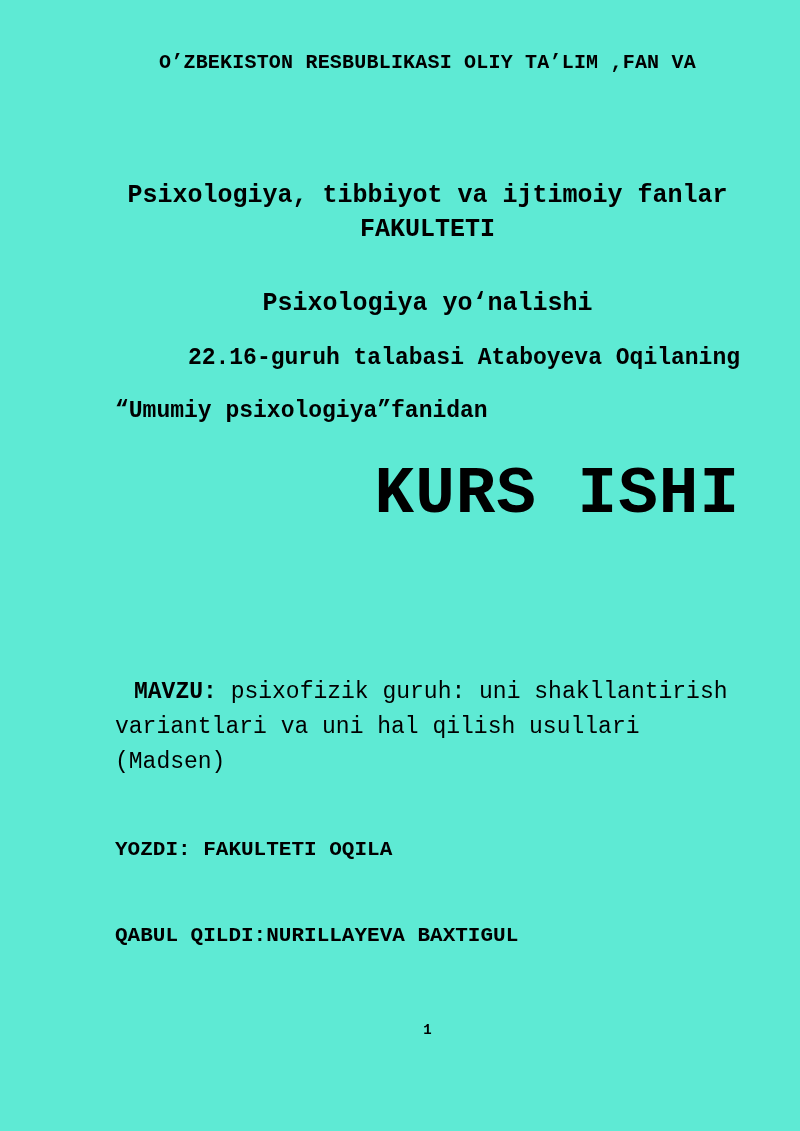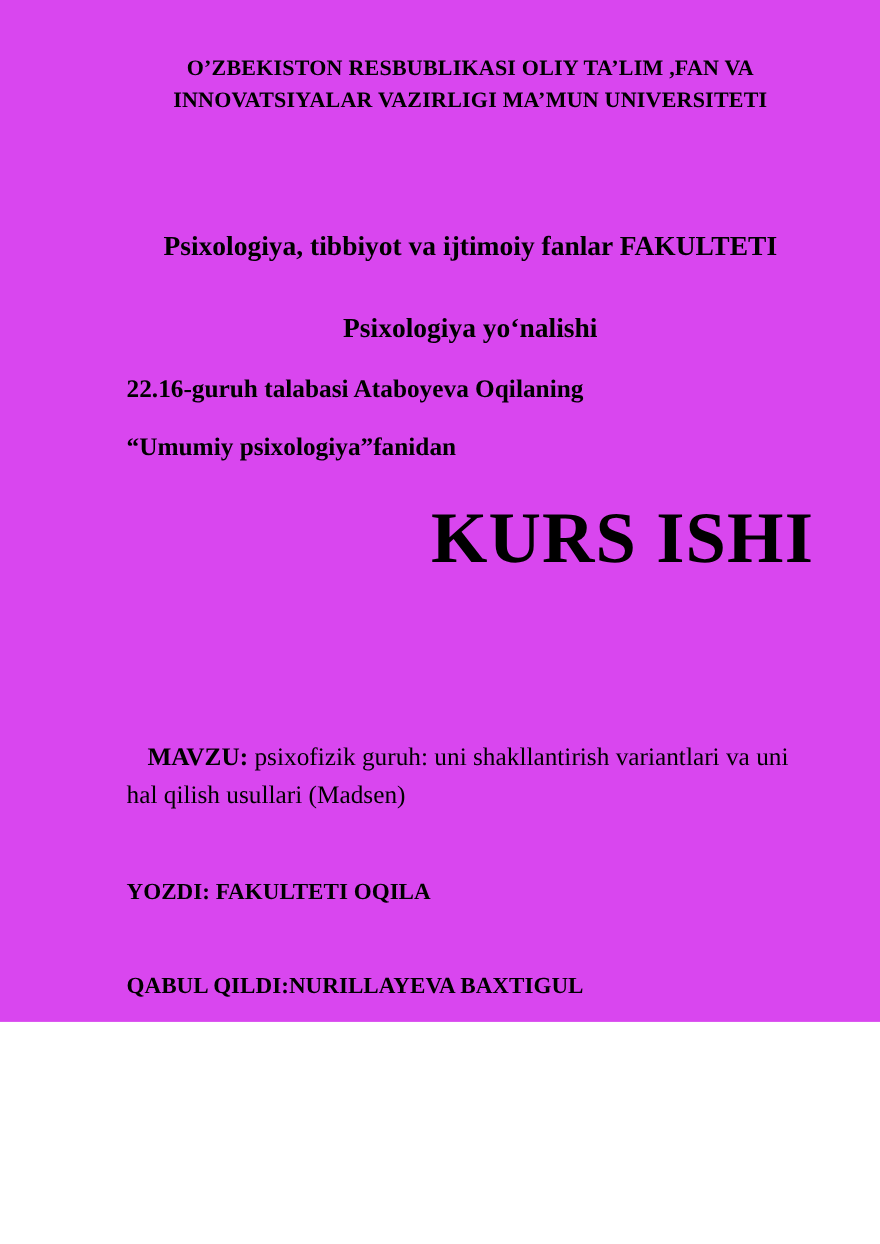--- a/index.html
+++ b/index.html
@@ -10,10 +10,10 @@
   .page {
     position: relative;
     width: 800px;
-    height: 929px;
-    background: #d946ef;
+    height: 1131px;
+    background: #5eead4;
     color: #000000;
-    font-family: Liberation Serif, serif;
+    font-family: Liberation Mono, monospace;
     overflow: hidden;
     box-sizing: border-box;
   }

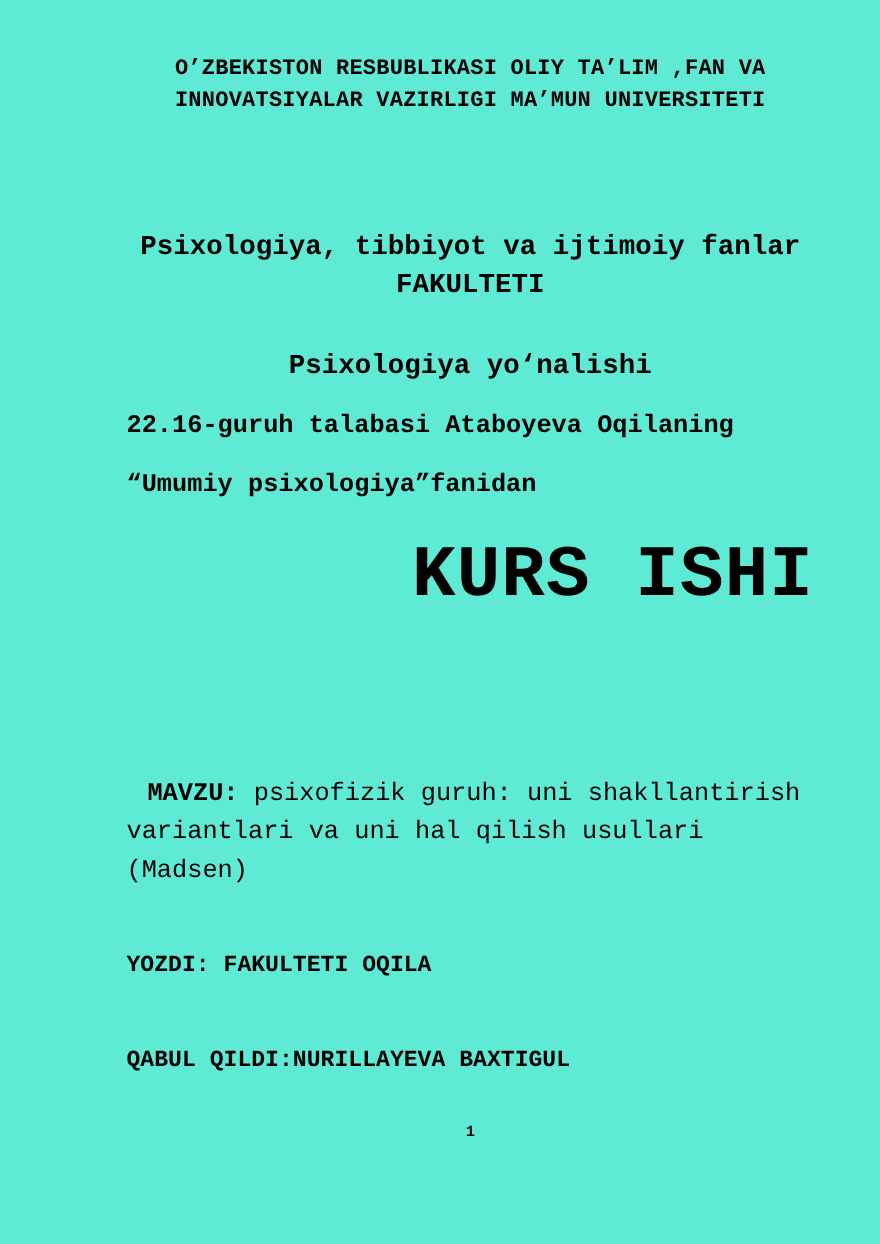--- a/index.html
+++ b/index.html
@@ -115,7 +115,6 @@
 
     <div>
       <p class="header-line">O’ZBEKISTON RESBUBLIKASI OLIY TA’LIM ,FAN VA</p>
-      <p class="header-line">INNOVATSIYALAR VAZIRLIGI MA’MUN UNIVERSITETI</p>
     </div>
 
     <p class="faculty-line">Psixologiya, tibbiyot va ijtimoiy fanlar FAKULTETI</p>

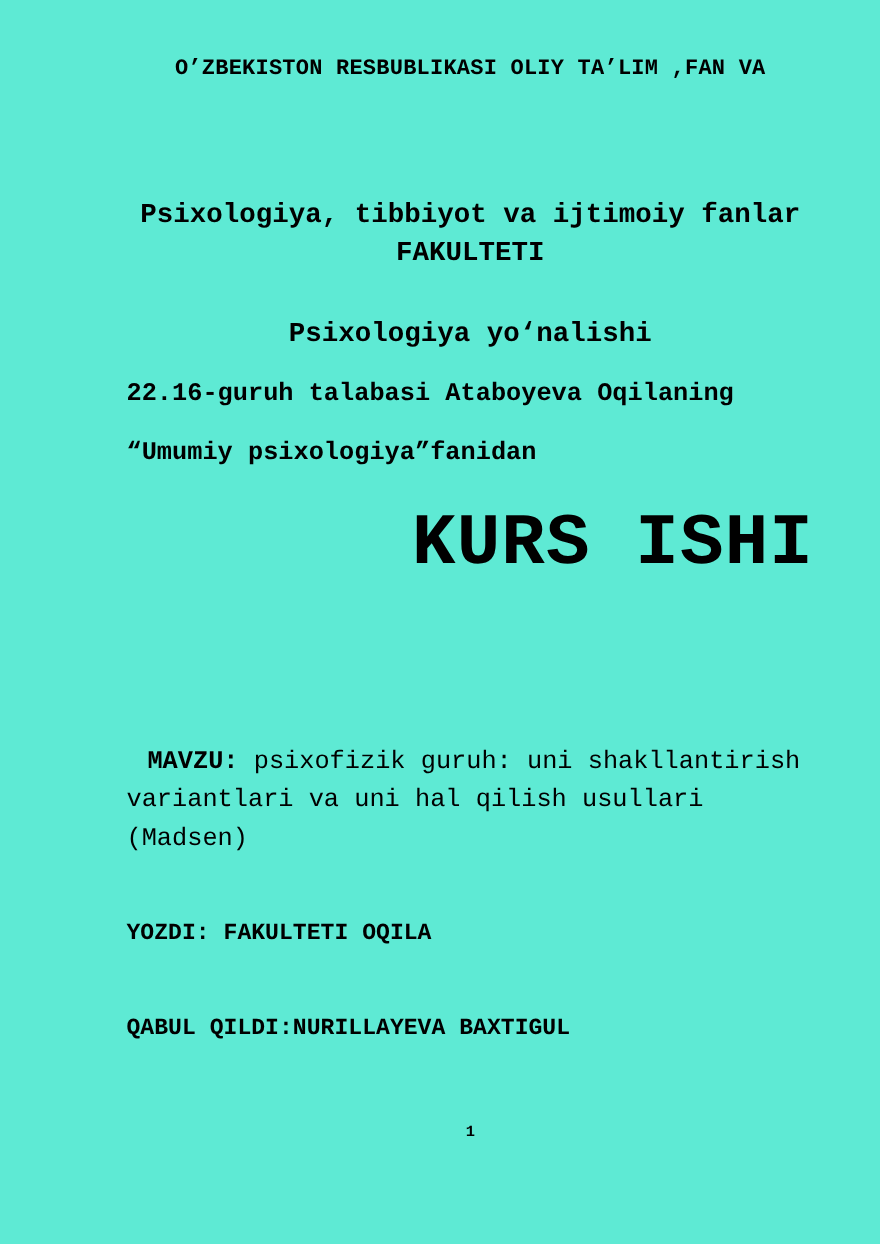--- a/index.html
+++ b/index.html
@@ -52,7 +52,7 @@
 
   .student-line {
     margin-top: 22px;
-    text-align: left;
+    text-align: right;
     font-weight: bold;
     font-size: 23px;
     line-height: 31px;

